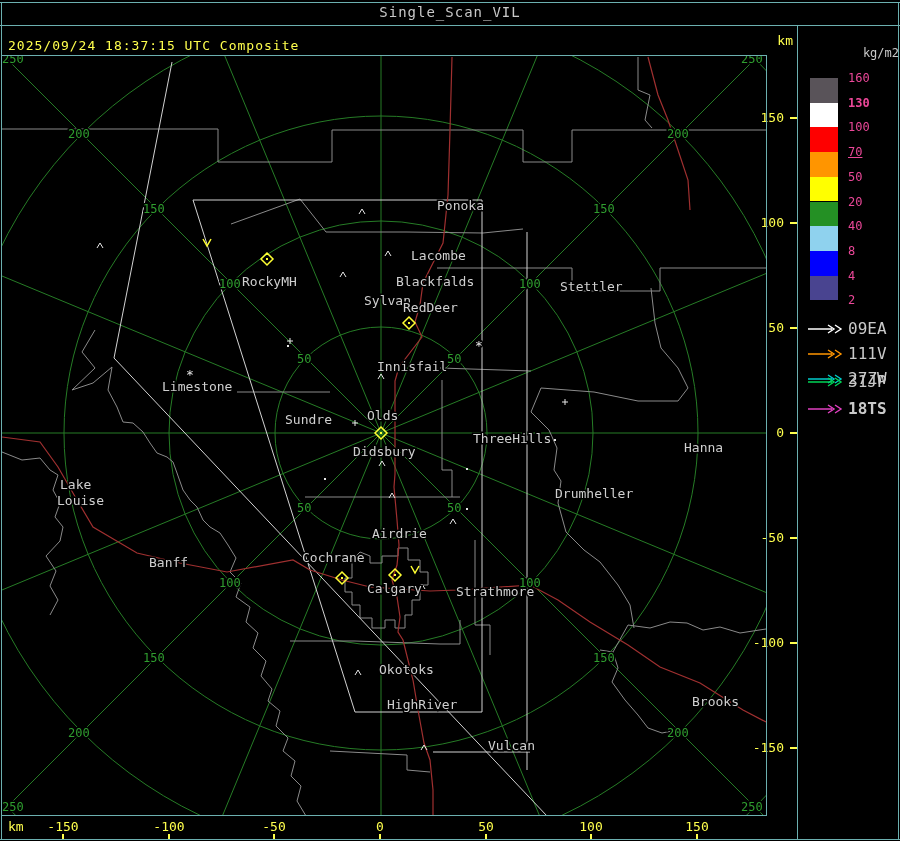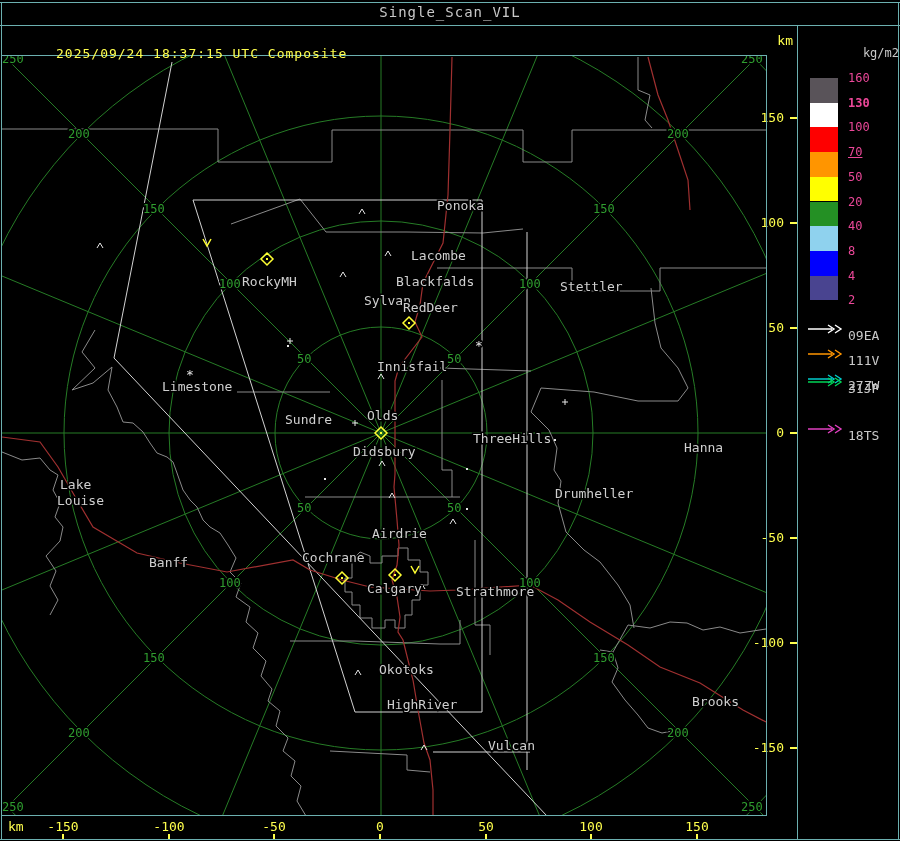--- a/index.html
+++ b/index.html
@@ -8,7 +8,7 @@
   #scene{position:absolute;left:0;top:0;}
   #titlebar{position:absolute;left:0;top:2px;width:900px;height:21px;
             text-align:center;color:#c9c9c9;font-size:14px;line-height:21px;letter-spacing:1px;}
-  #timestamp{position:absolute;left:8px;top:46px;color:#ffff4d;font-size:13px;letter-spacing:1px;margin-left:48px;}
+  #timestamp{position:absolute;left:8px;top:38px;color:#ffff4d;font-size:13px;letter-spacing:1px;}
   #km-top{position:absolute;left:750px;width:43px;top:33px;text-align:right;color:#ffff4d;font-size:13px;}
   #legend-panel{position:absolute;left:798px;top:26px;width:101px;height:814px;}
   #legend-unit{position:absolute;left:0;top:20px;width:100%;text-align:right;

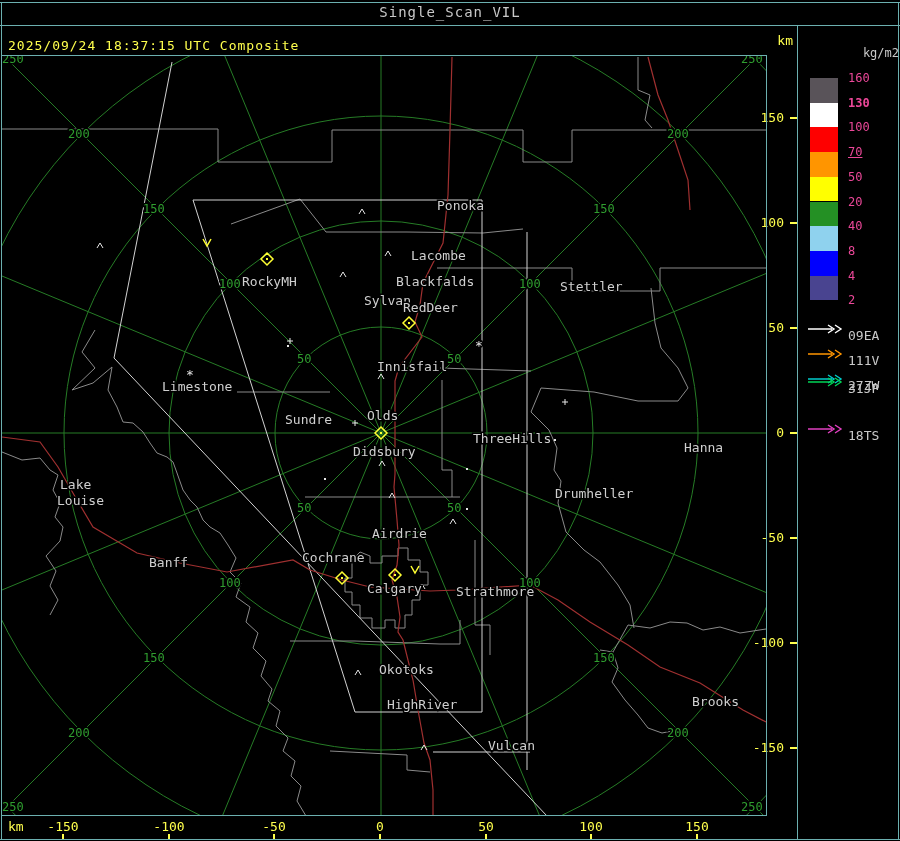--- a/index.html
+++ b/index.html
@@ -18,7 +18,7 @@
                color:#ec4899;font-size:12px;}
   .radar-row{position:absolute;left:0;height:16px;}
   .radar-arrow{position:absolute;left:10px;top:3px;}
-  .radar-id{position:absolute;left:50px;top:0;color:#c9c9c9;font-size:13px;line-height:16px;margin-top:7px;}
+  .radar-id{position:absolute;left:50px;top:0;color:#c9c9c9;font-size:16px;line-height:16px;}
   text{font-family:"DejaVu Sans Mono","Liberation Mono",monospace;}
 </style>
 </head>

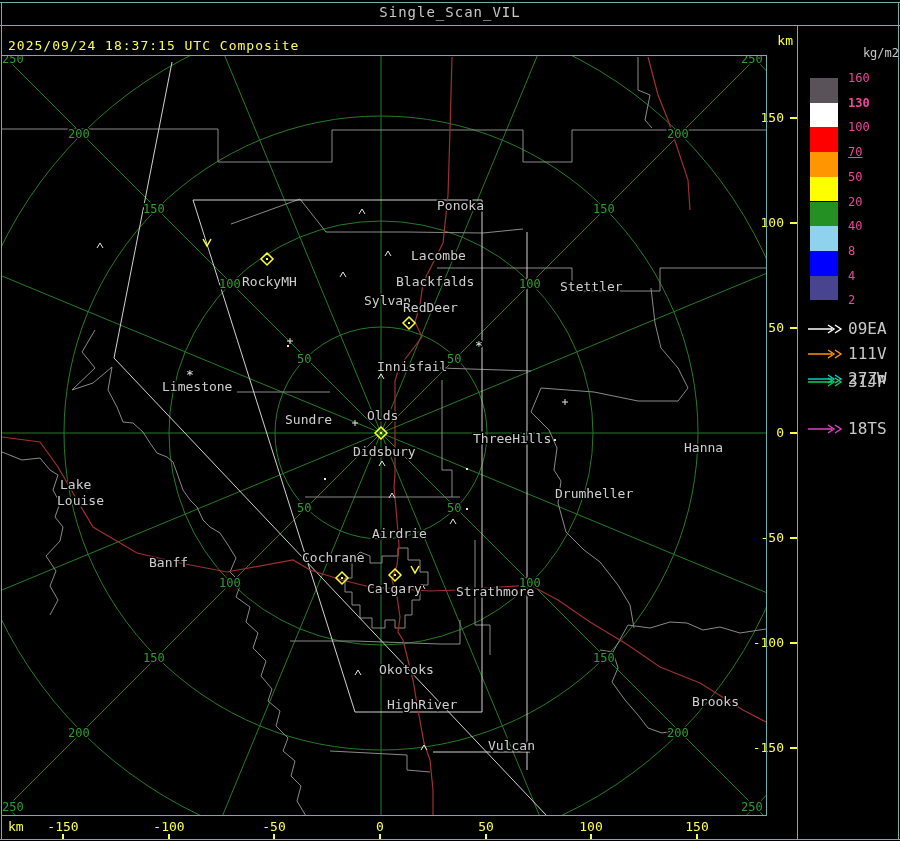--- a/index.html
+++ b/index.html
@@ -253,7 +253,7 @@
       </svg>
       <div class="radar-id">31JP</div>
     </div>
-    <div class="radar-row" style="top: 395px; width: 100px;">
+    <div class="radar-row" style="top: 375px; width: 100px; font-weight: bold;">
       <svg width="36" height="10" class="radar-arrow">
         <path d="M0,5 H24 M20,1 L26,5 L20,9 M27,1 L33,5 L27,9" stroke="#e040c0" fill="none" stroke-width="1.4"></path>
       </svg>

